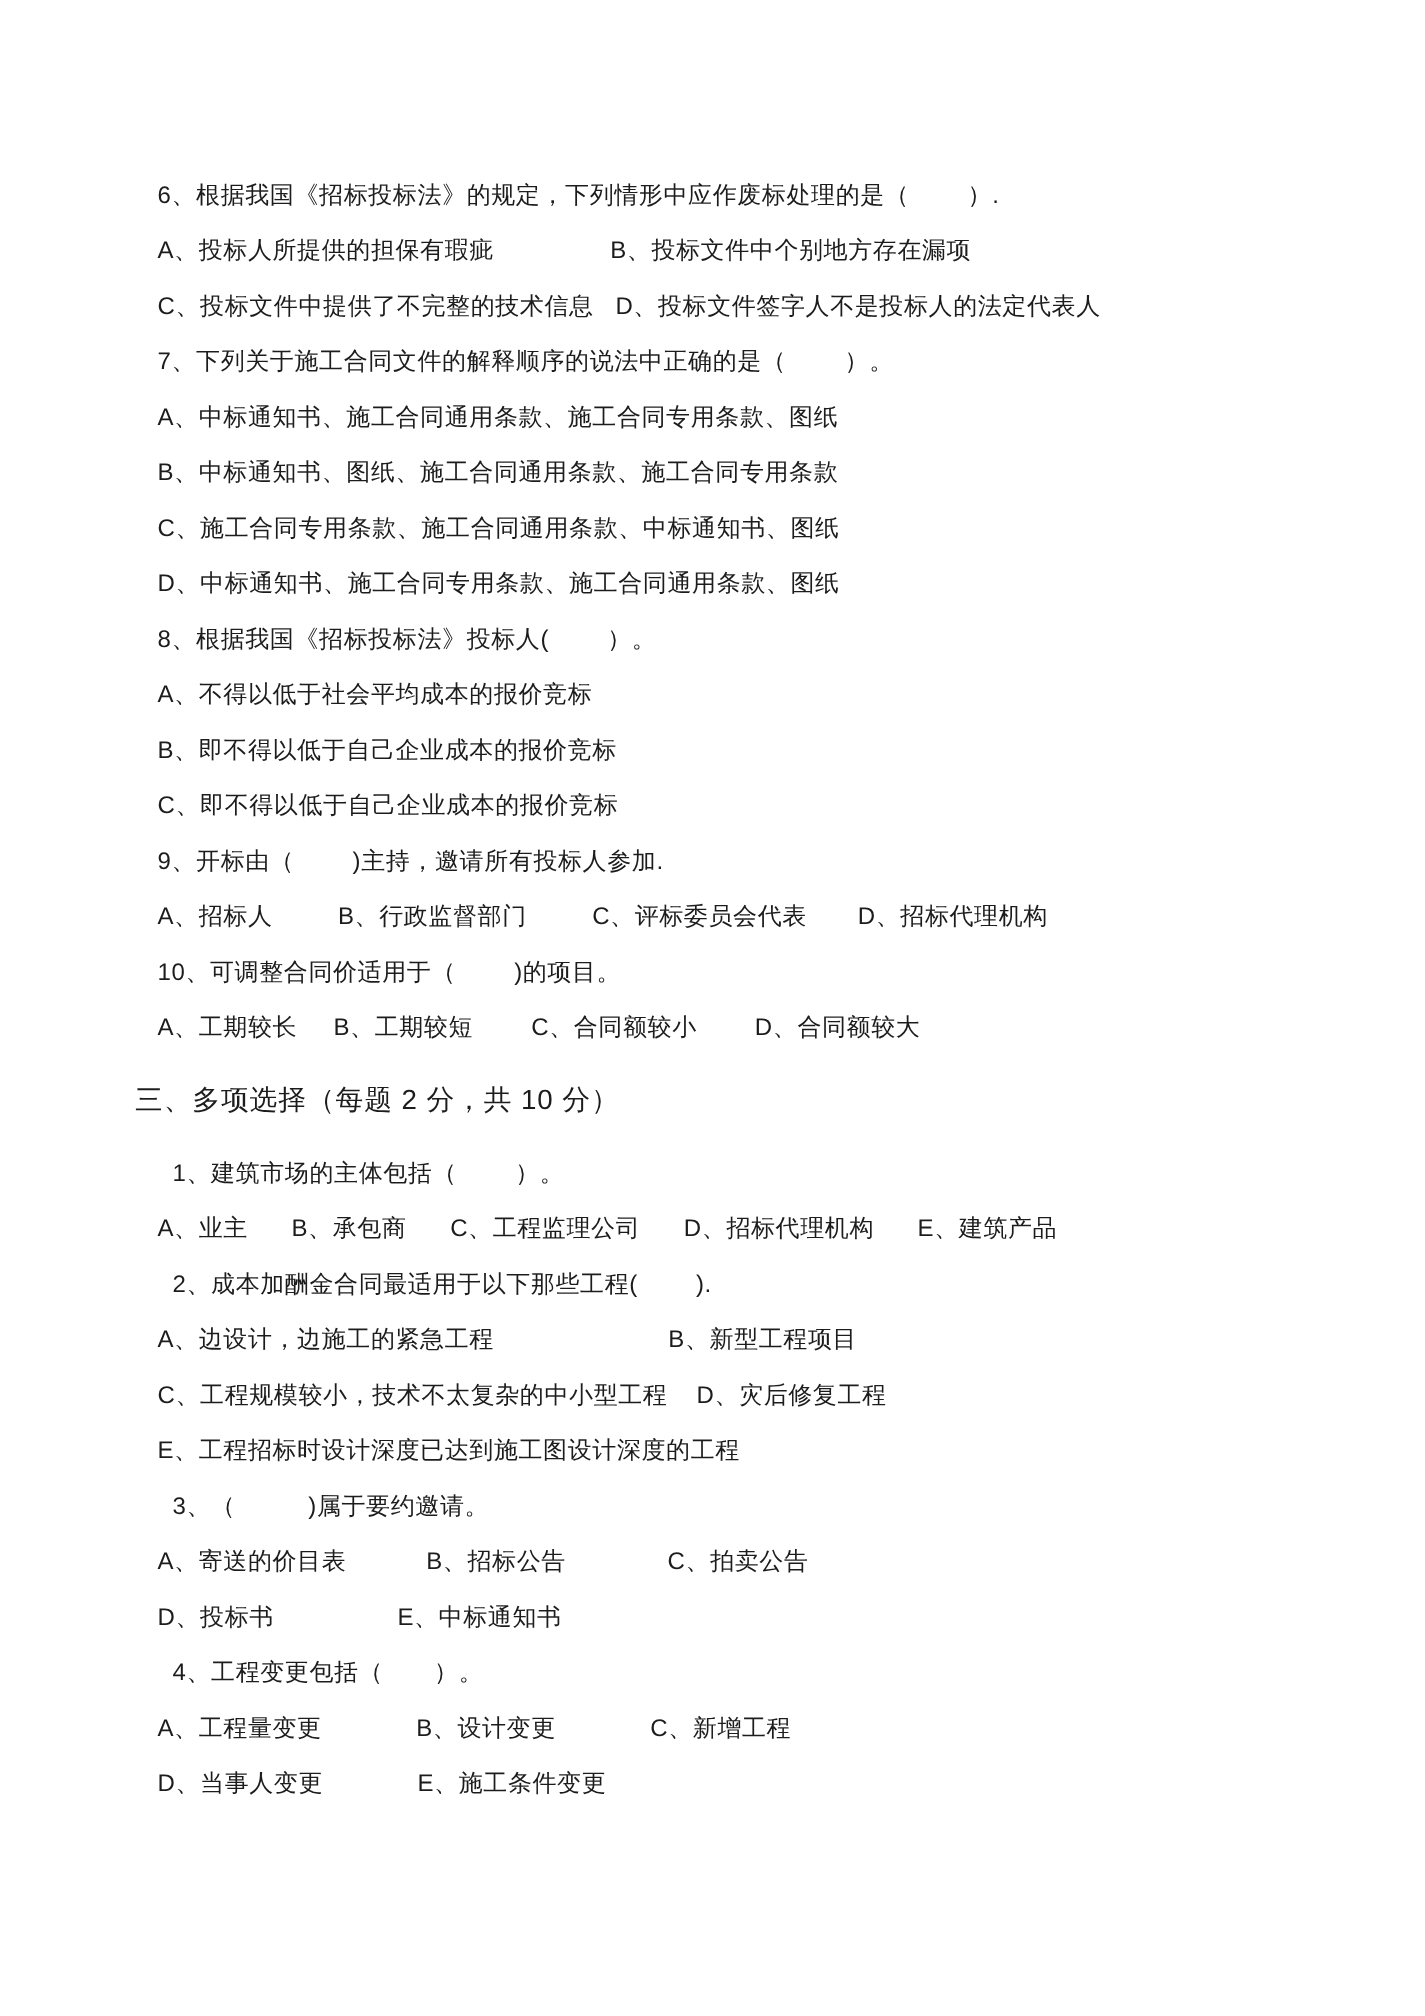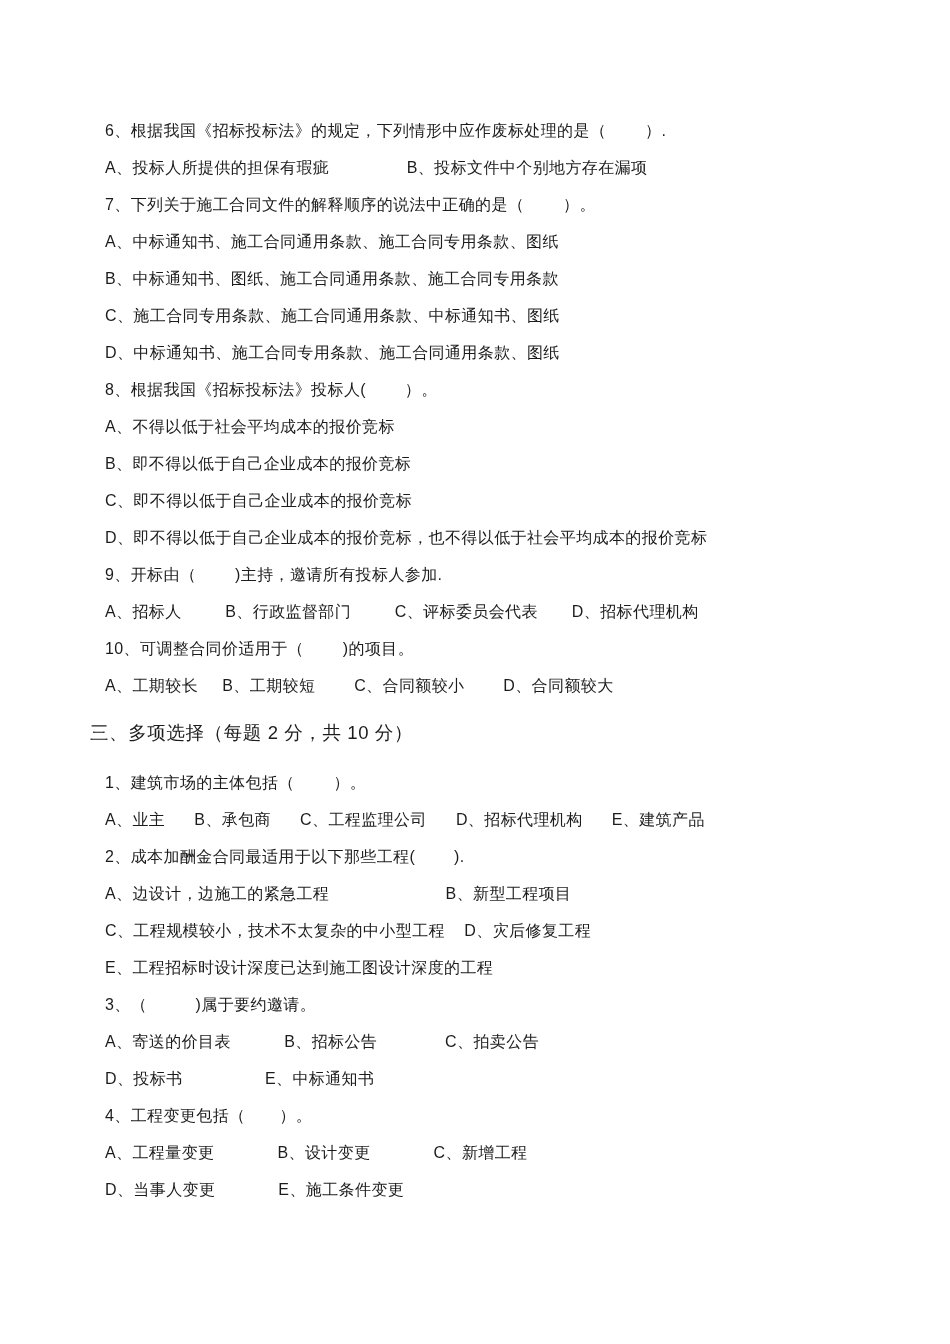--- a/index.html
+++ b/index.html
@@ -49,6 +49,7 @@
 <div class="page">
   <div class="line question">6、根据我国《招标投标法》的规定，下列情形中应作废标处理的是（        ）.</div>
   <div class="line option">A、投标人所提供的担保有瑕疵                B、投标文件中个别地方存在漏项</div>
+  <div class="line option">C、投标文件中提供了不完整的技术信息   D、投标文件签字人不是投标人的法定代表人</div>
   <div class="line question">7、下列关于施工合同文件的解释顺序的说法中正确的是（        ）。</div>
   <div class="line option">A、中标通知书、施工合同通用条款、施工合同专用条款、图纸</div>
   <div class="line option">B、中标通知书、图纸、施工合同通用条款、施工合同专用条款</div>

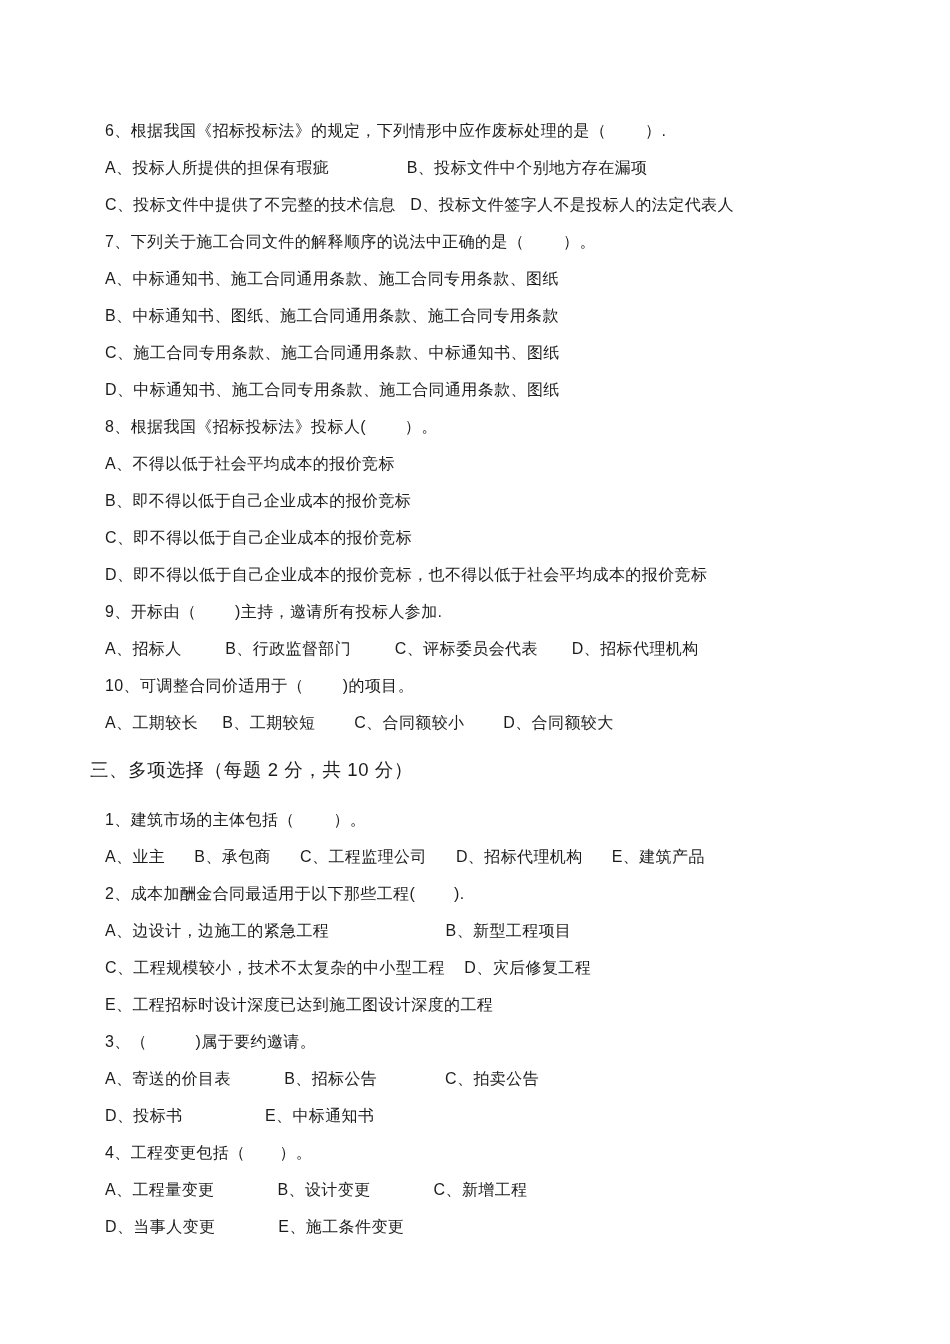--- a/index.html
+++ b/index.html
@@ -59,7 +59,6 @@
   <div class="line option">A、不得以低于社会平均成本的报价竞标</div>
   <div class="line option">B、即不得以低于自己企业成本的报价竞标</div>
   <div class="line option">C、即不得以低于自己企业成本的报价竞标</div>
-  <div class="line option">D、即不得以低于自己企业成本的报价竞标，也不得以低于社会平均成本的报价竞标</div>
   <div class="line question">9、开标由（        )主持，邀请所有投标人参加.</div>
   <div class="line option">A、招标人         B、行政监督部门         C、评标委员会代表       D、招标代理机构</div>
   <div class="line question">10、可调整合同价适用于（        )的项目。</div>

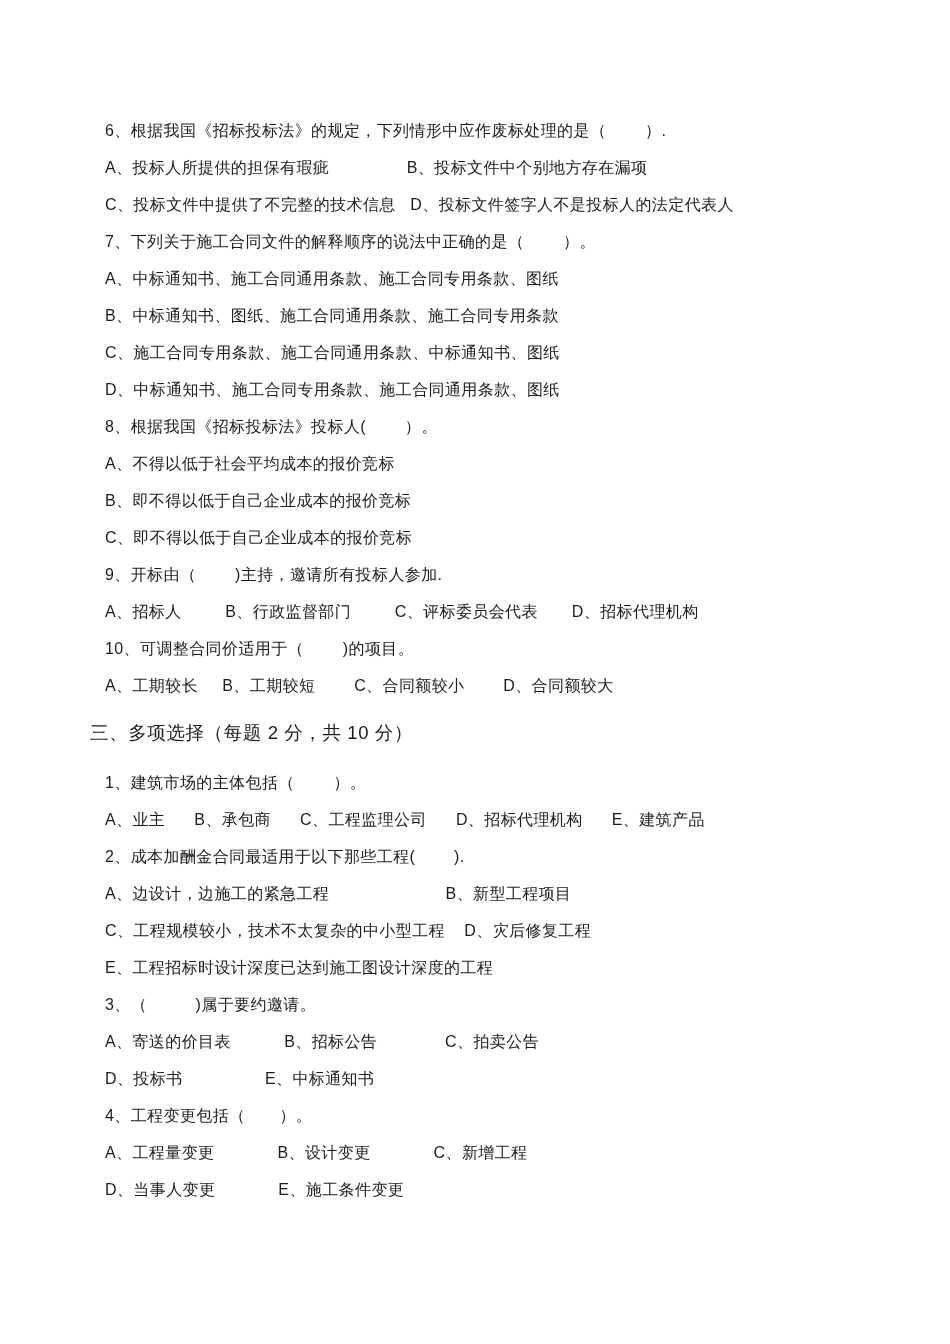--- a/index.html
+++ b/index.html
@@ -31,6 +31,7 @@
     
   }
   .sec3-question {
+    margin-left: 10px;
   }
   .heading {
     font-weight: normal;

